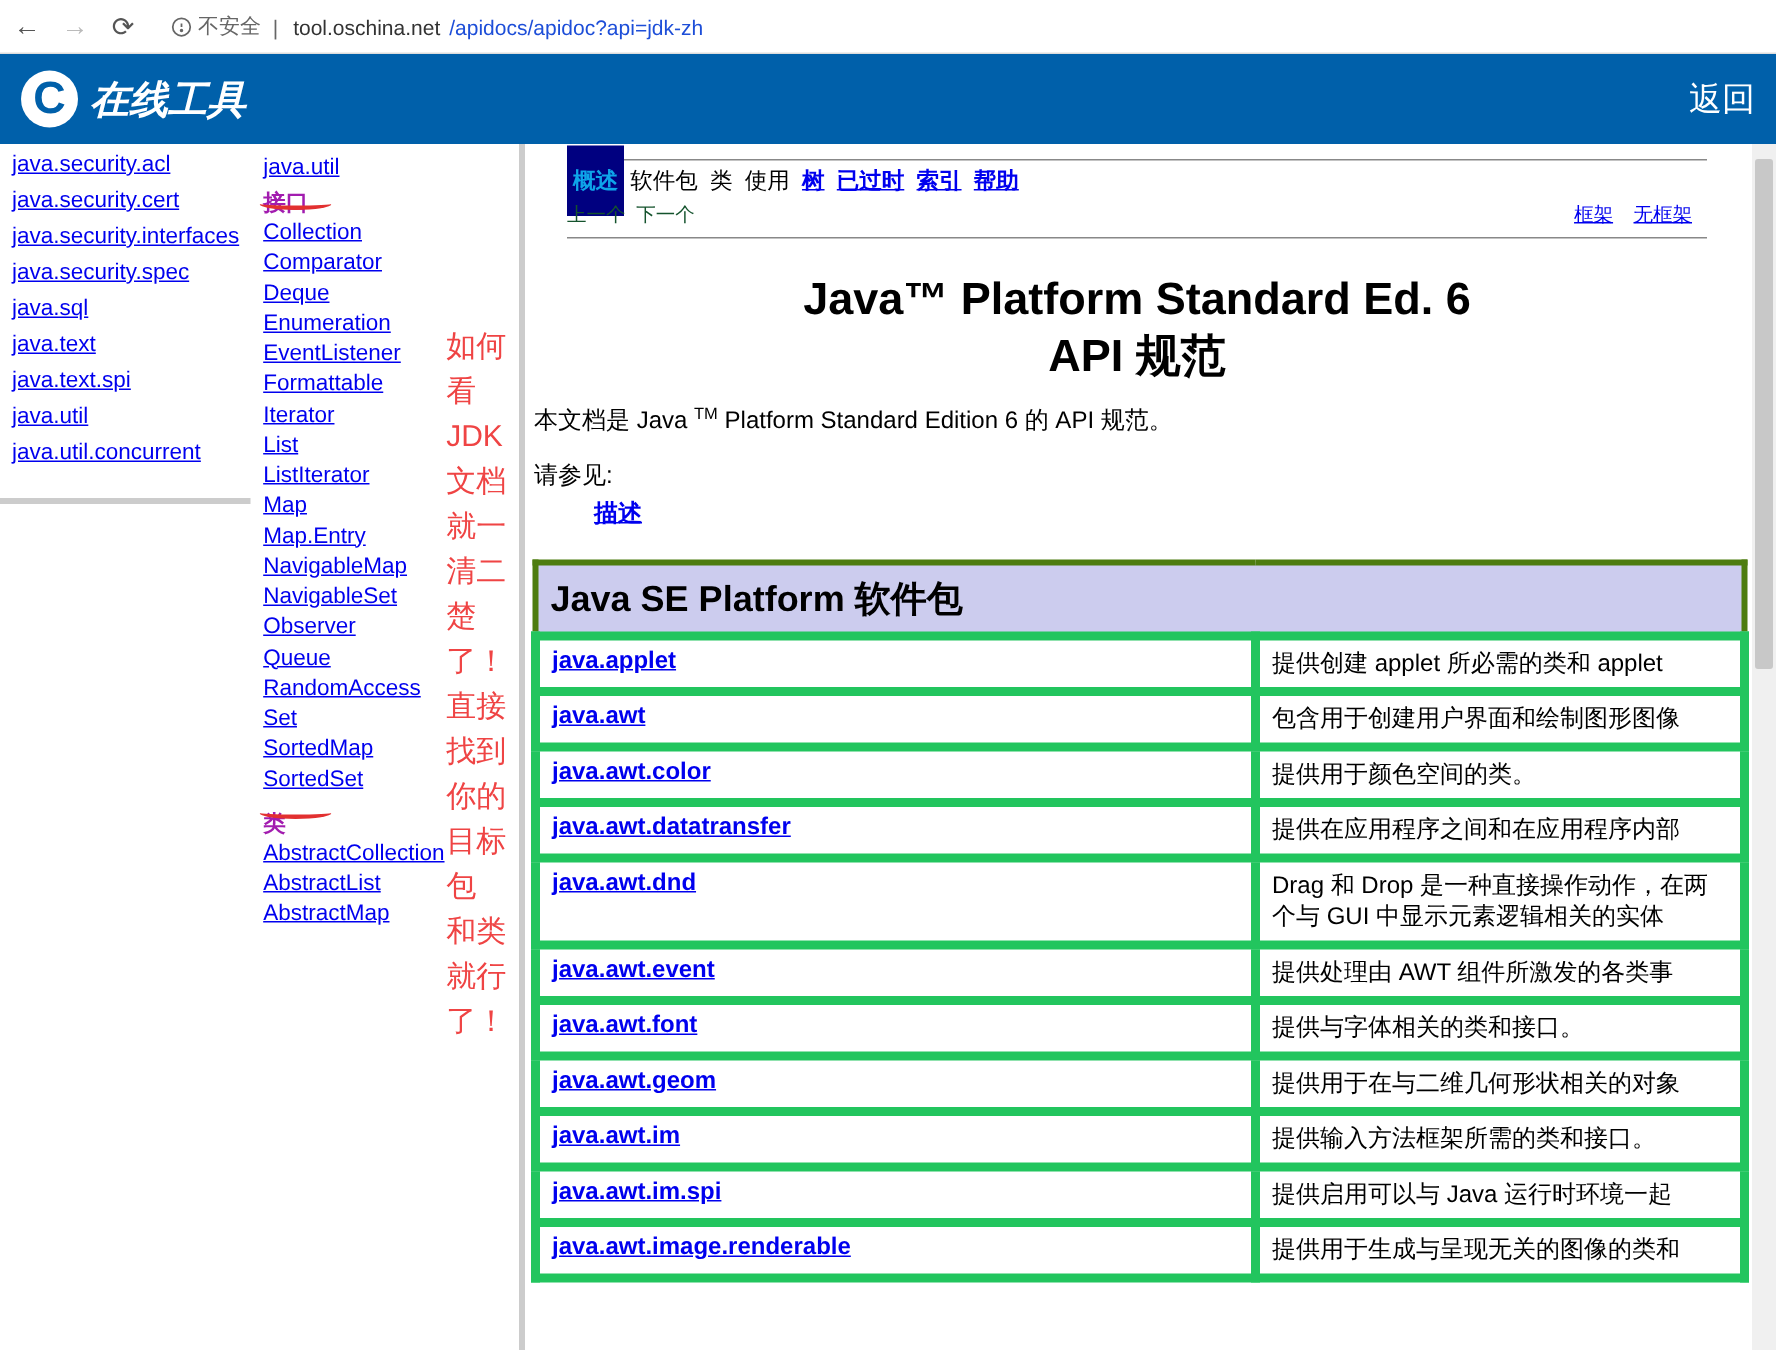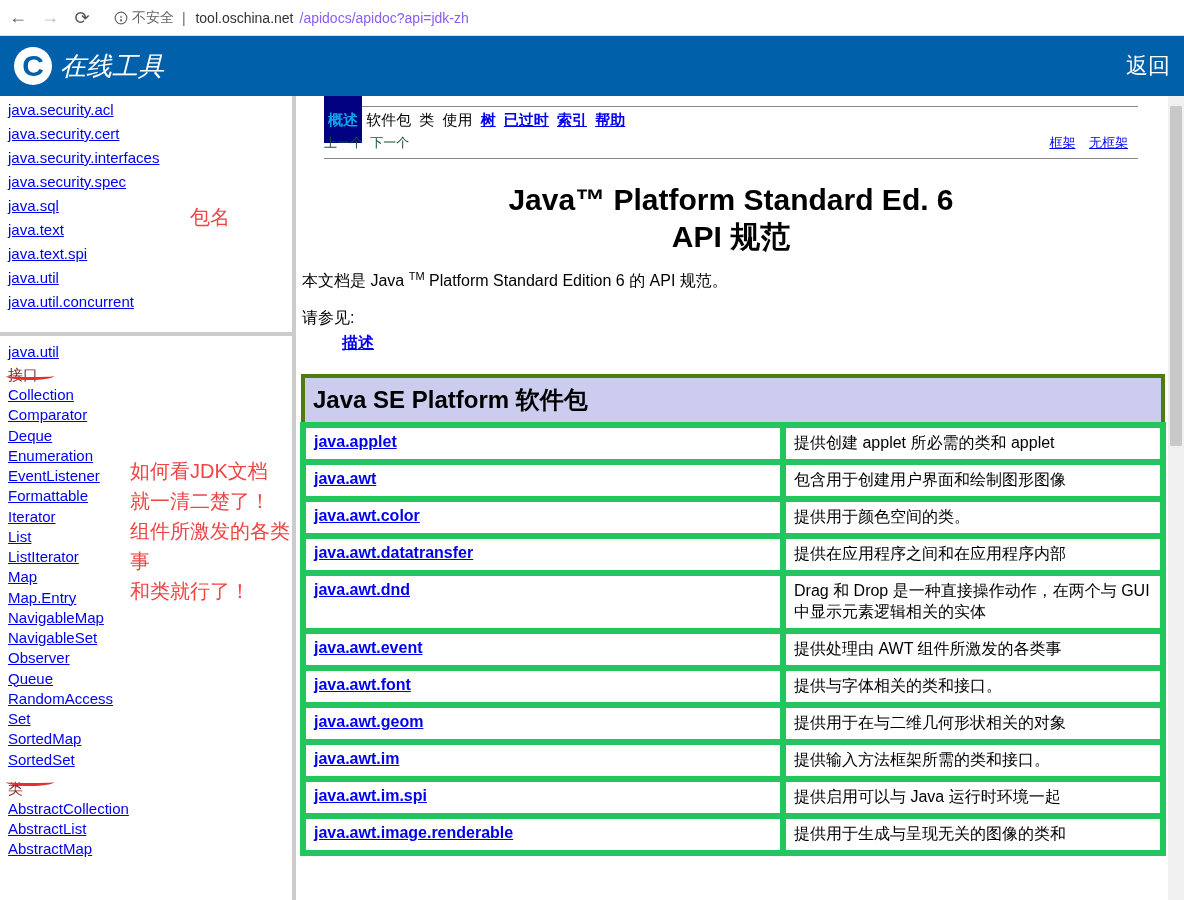--- a/index.html
+++ b/index.html
@@ -11,7 +11,7 @@
 .url-info { display: flex; align-items: center; gap: 4px; color: #666; }
 .url-info svg { width: 14px; height: 14px; }
 .url-text { color: #333; }
-.url-gray { color: #8b5cf6; }
+.url-gray { color: #1d4ed8; }
 .site-header { height: 60px; background: #0060aa; color: #fff; display: flex; align-items: center; padding: 0 14px; justify-content: space-between; }
 .logo-area { display: flex; align-items: center; gap: 8px; }
 .logo-c { width: 38px; height: 38px; background: #fff; color: #0060aa; border-radius: 50%; font-weight: bold; font-size: 30px; display: flex; align-items: center; justify-content: center; }

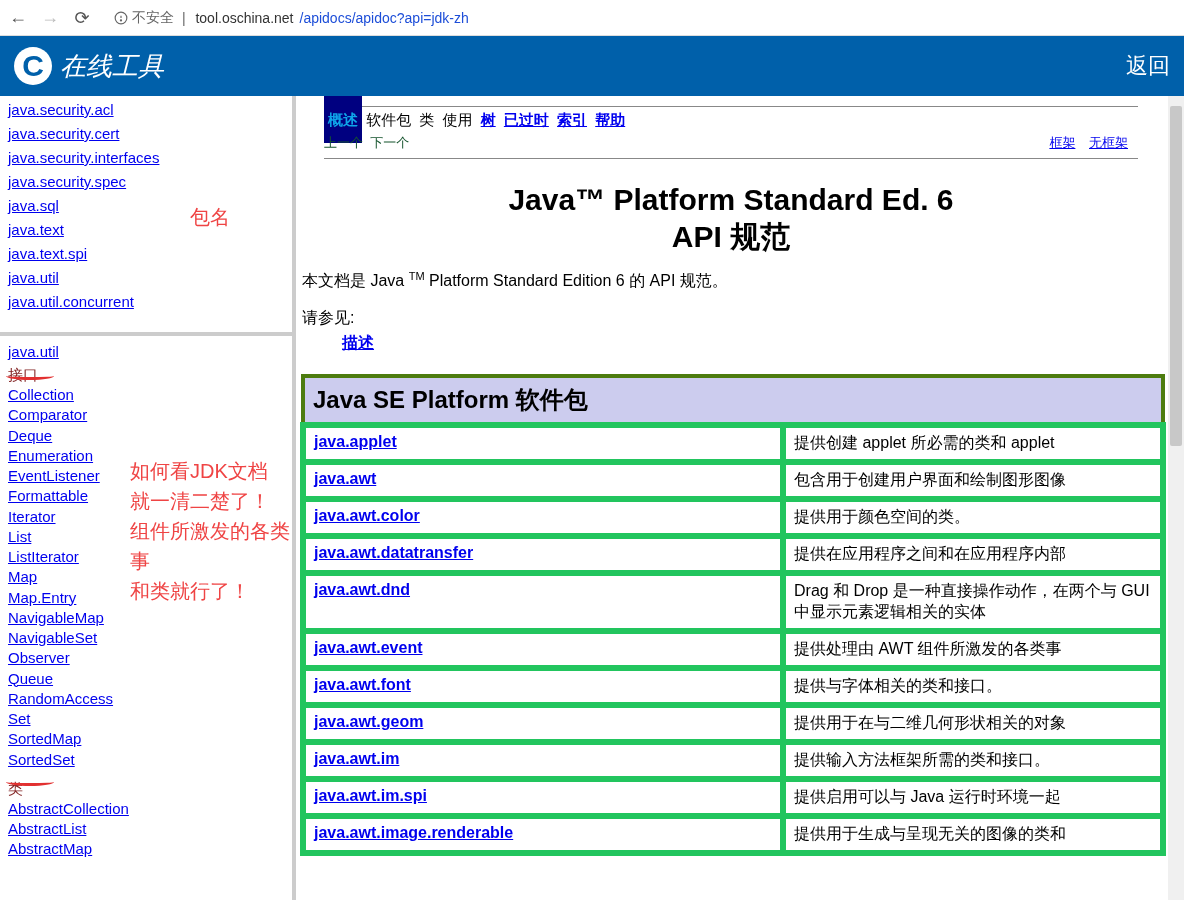--- a/index.html
+++ b/index.html
@@ -15,7 +15,7 @@
 .site-header { height: 60px; background: #0060aa; color: #fff; display: flex; align-items: center; padding: 0 14px; justify-content: space-between; }
 .logo-area { display: flex; align-items: center; gap: 8px; }
 .logo-c { width: 38px; height: 38px; background: #fff; color: #0060aa; border-radius: 50%; font-weight: bold; font-size: 30px; display: flex; align-items: center; justify-content: center; }
-.logo-text { font-size: 26px; font-style: italic; font-weight: normal; font-family: "KaiTi", serif; }
+.logo-text { font-size: 26px; font-style: italic; font-weight: bold; font-family: "KaiTi", serif; }
 .back-link { font-size: 22px; color: #fff; }
 .frames { display: flex; height: calc(100% - 96px); }
 .left-col { width: 296px; display: flex; flex-direction: column; border-right: 4px solid #ccc; position: relative; }

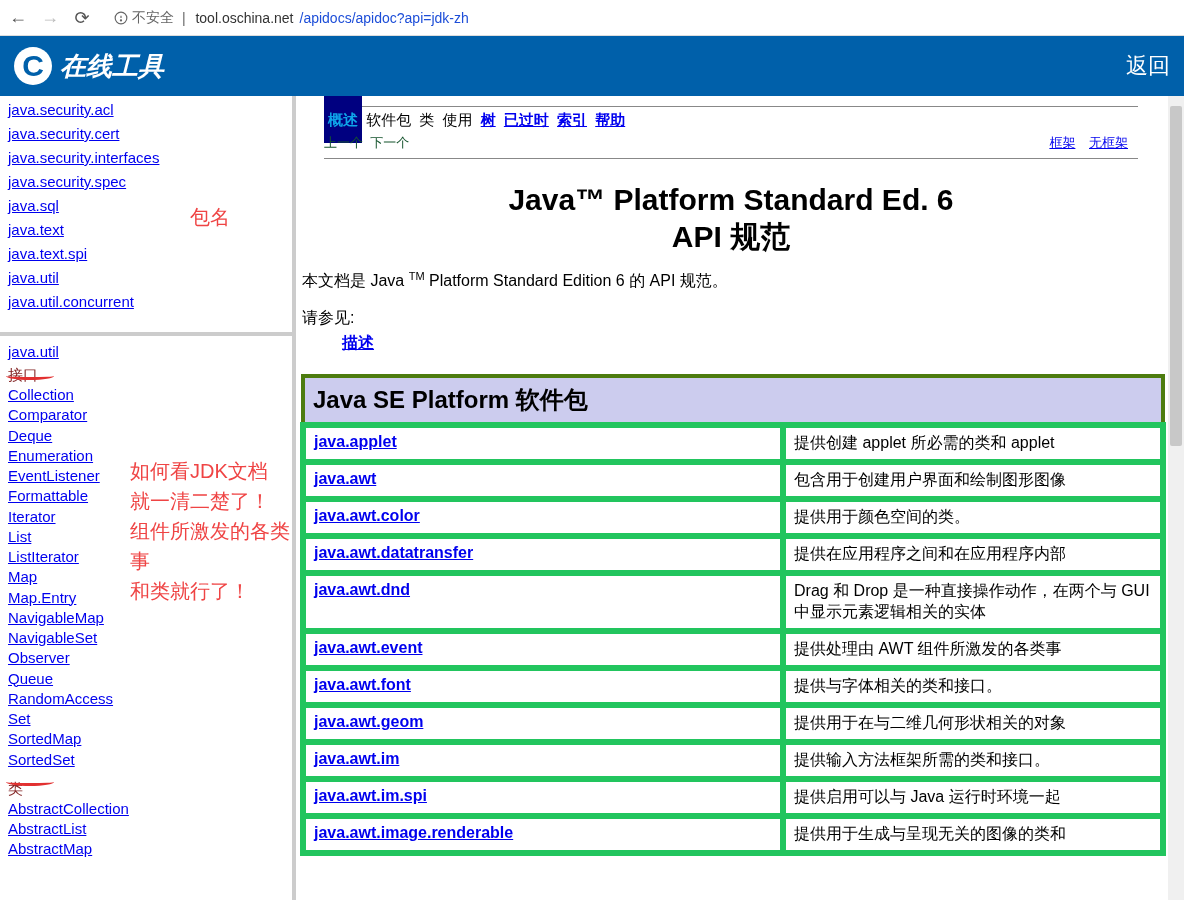--- a/index.html
+++ b/index.html
@@ -18,7 +18,7 @@
 .logo-text { font-size: 26px; font-style: italic; font-weight: bold; font-family: "KaiTi", serif; }
 .back-link { font-size: 22px; color: #fff; }
 .frames { display: flex; height: calc(100% - 96px); }
-.left-col { width: 296px; display: flex; flex-direction: column; border-right: 4px solid #ccc; position: relative; }
+.left-col { width: 350px; display: flex; flex-direction: row; border-right: 4px solid #ccc; position: relative; }
 .pkg-frame { height: 240px; overflow: scroll; border-bottom: 4px solid #ccc; padding: 2px 8px; position: relative; }
 .cls-frame { flex: 1; overflow: scroll; padding: 4px 8px; position: relative; }
 .right-col { flex: 1; overflow: scroll; position: relative; }

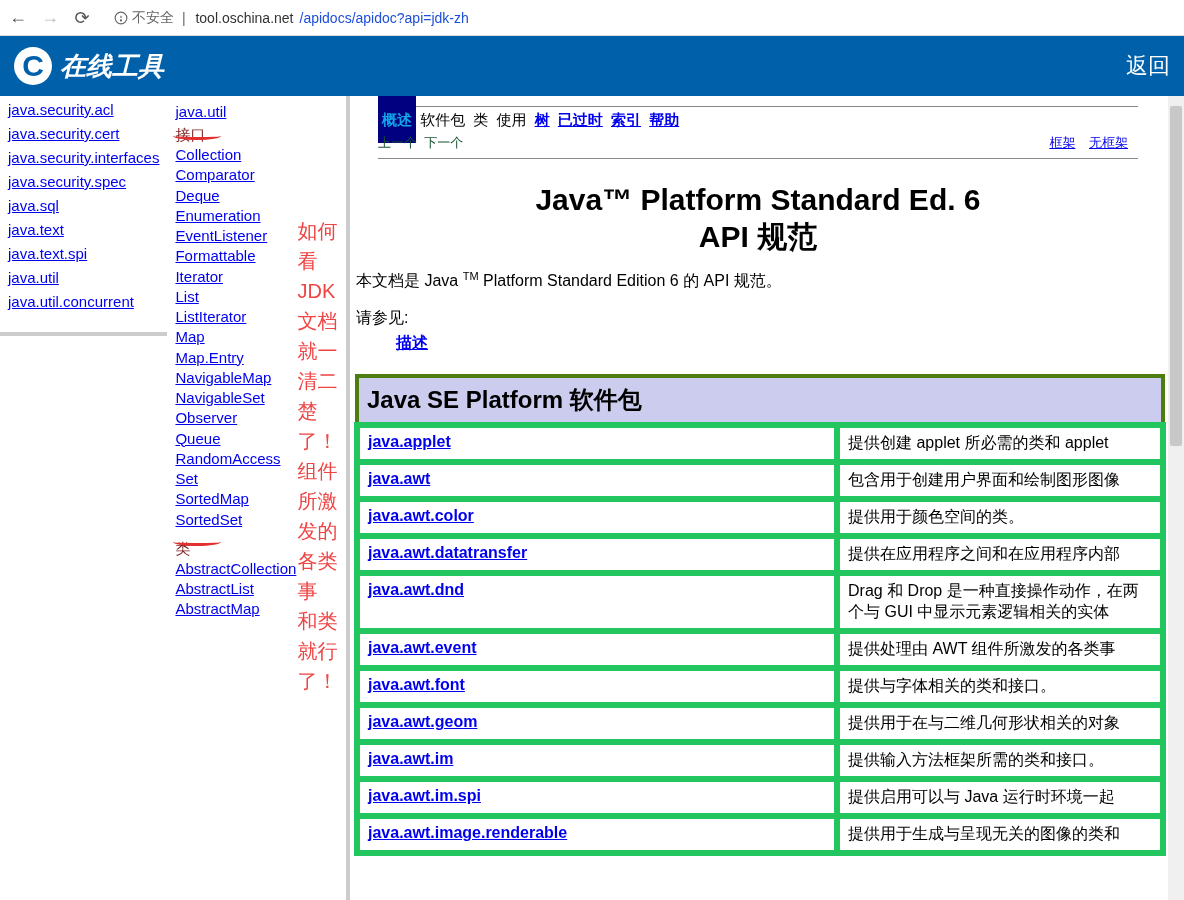--- a/index.html
+++ b/index.html
@@ -27,7 +27,7 @@
 .pkg-link { display: block; font-size: 15px; line-height: 1.6; }
 .ann-red { color: #ef4444; position: absolute; font-size: 20px; }
 .red-mark { position: absolute; width: 48px; height: 8px; border-bottom: 3px solid #e23030; border-radius: 0 0 50% 50%; }
-.cls-heading { font-size: 15px; color: #7f1d1d; margin-top: 2px; }
+.cls-heading { font-size: 15px; color: #a21caf; margin-top: 2px; font-weight: bold; }
 .cls-link { display: block; font-size: 15px; line-height: 1.35; }
 .nav-top { margin: 8px 28px 0 28px; border-top: 1px solid #888; font-size: 15px; }
 .nav-row1 { padding: 4px 0; }

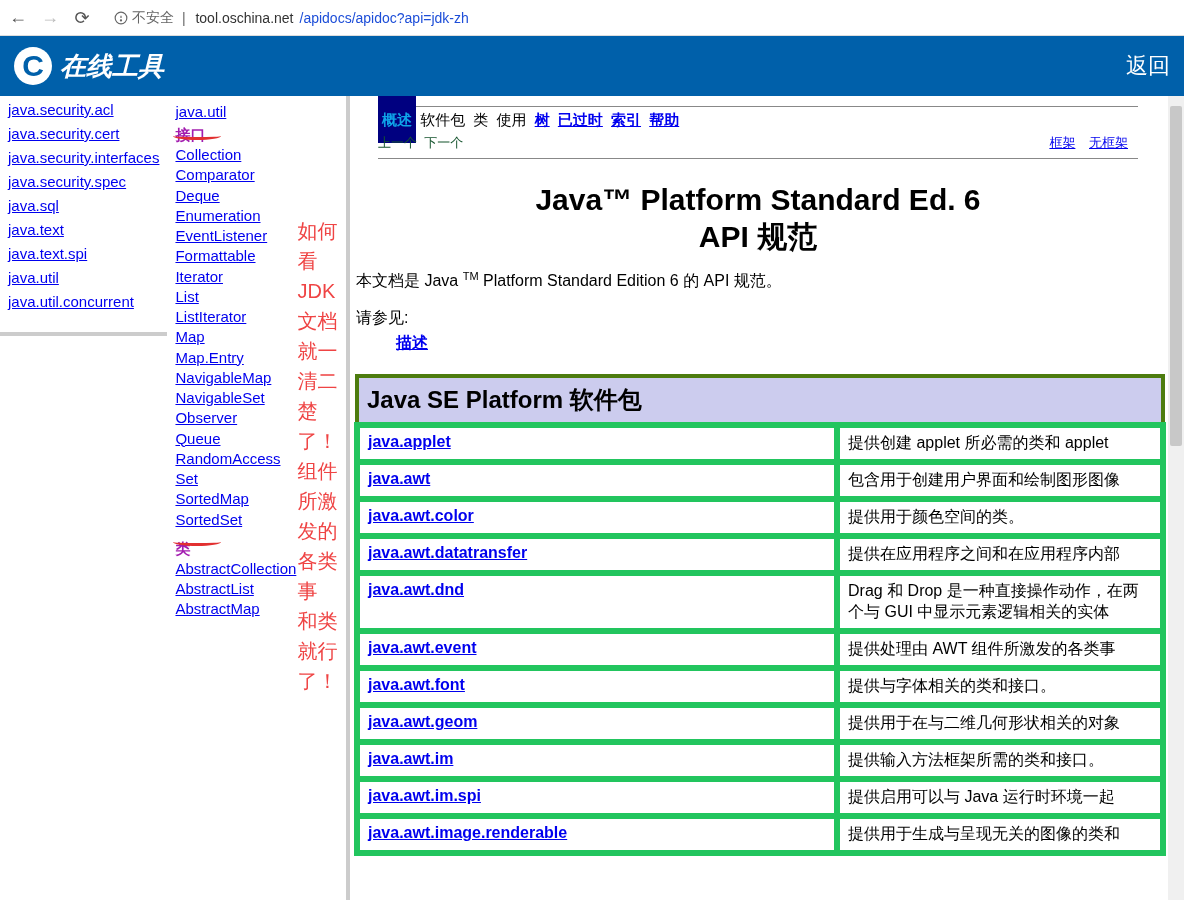--- a/index.html
+++ b/index.html
@@ -124,7 +124,7 @@
       <div class="ann-red" style="top:120px; left:130px; line-height:1.5;">
         <div>如何看JDK文档</div>
         <div>就一清二楚了！</div>
-        <div>组件所激发的各类事</div>
+        <div>直接找到你的目标包</div>
         <div>和类就行了！</div>
       </div>
       <div class="cls-heading" style="margin-top:10px;">类</div>

